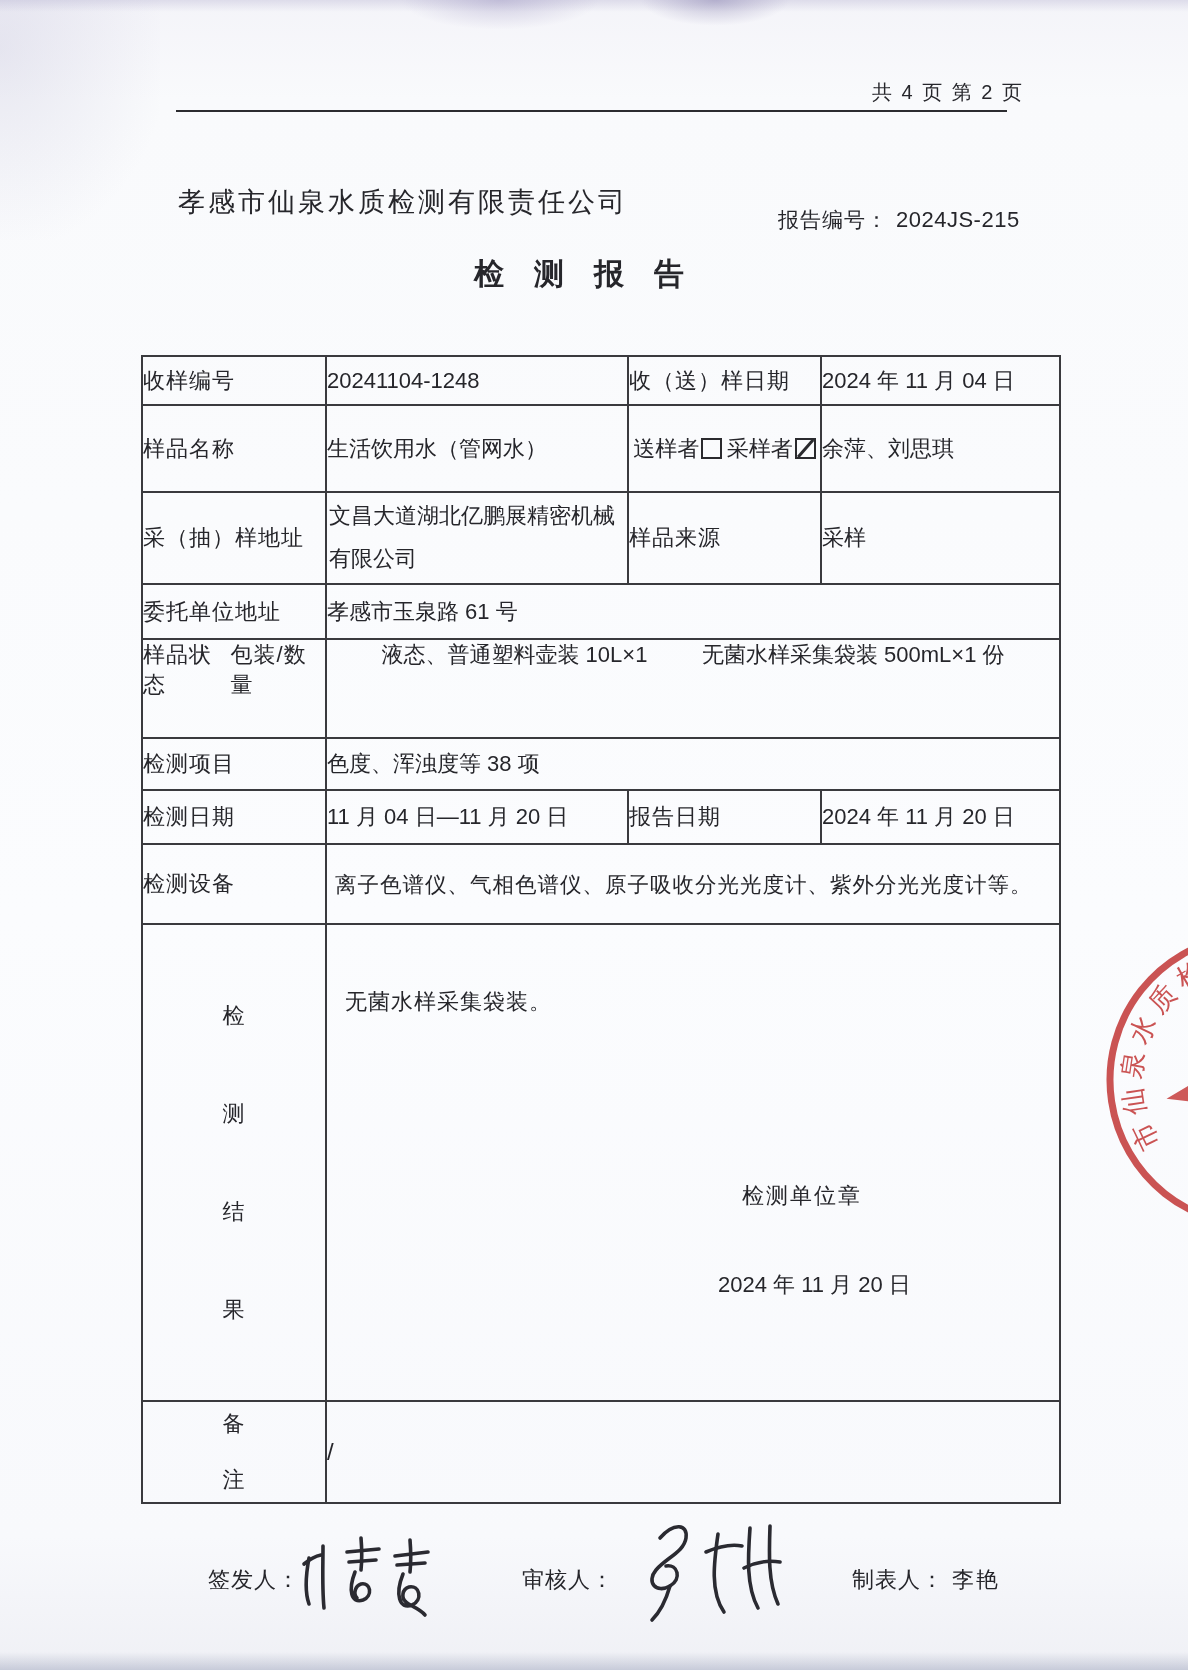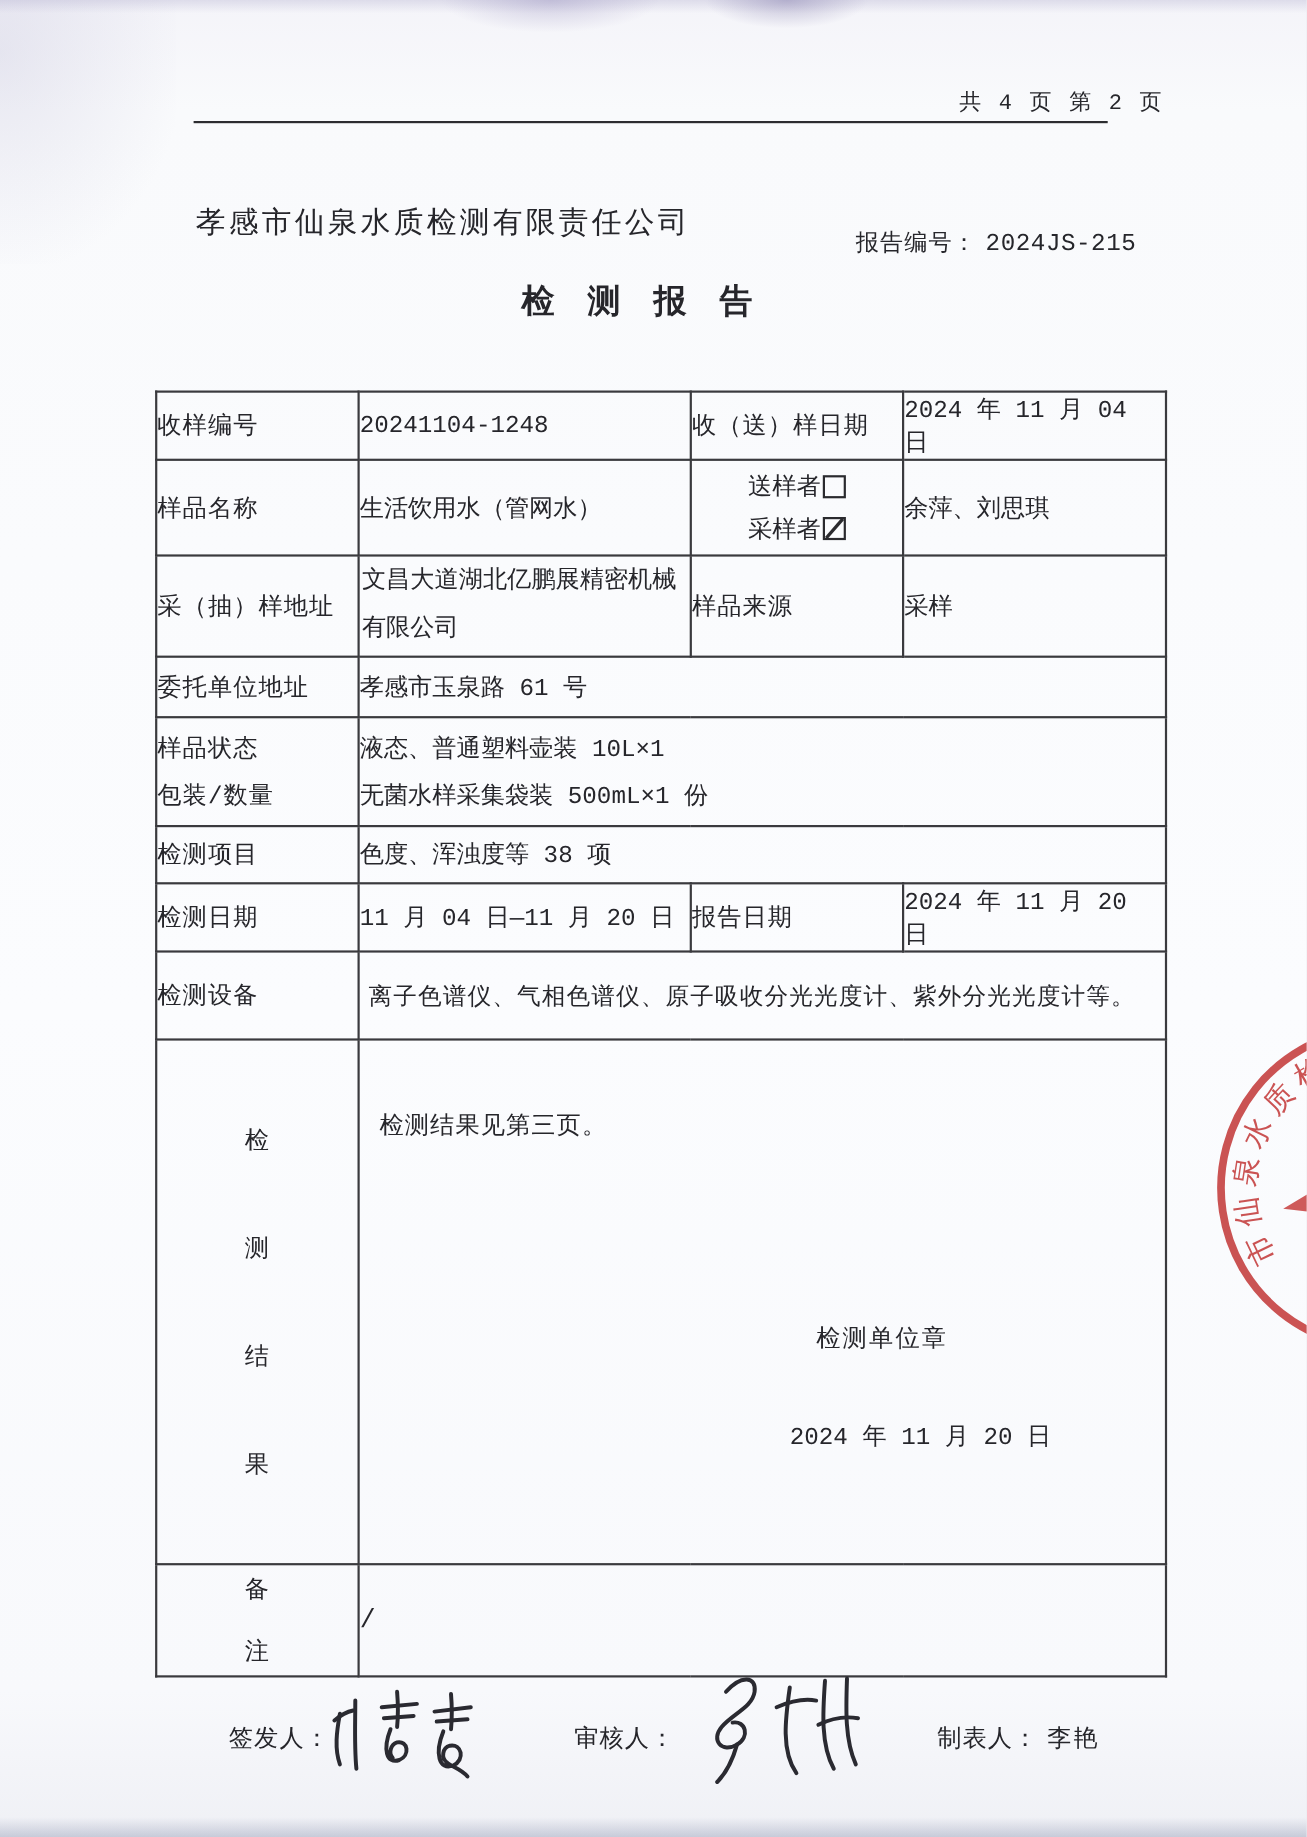--- a/index.html
+++ b/index.html
@@ -9,7 +9,7 @@
     margin:0 auto;
     overflow:hidden;
     background:linear-gradient(180deg,#f4f4f9 0%,#f9fafc 6%,#fbfcfe 55%,#f8f9fc 92%,#eff0f5 100%);
-    font-family:Liberation Mono, monospace;
+    font-family:Liberation Sans, sans-serif;
     color:#26262b;
   }
   .artifact{position:absolute;pointer-events:none;}

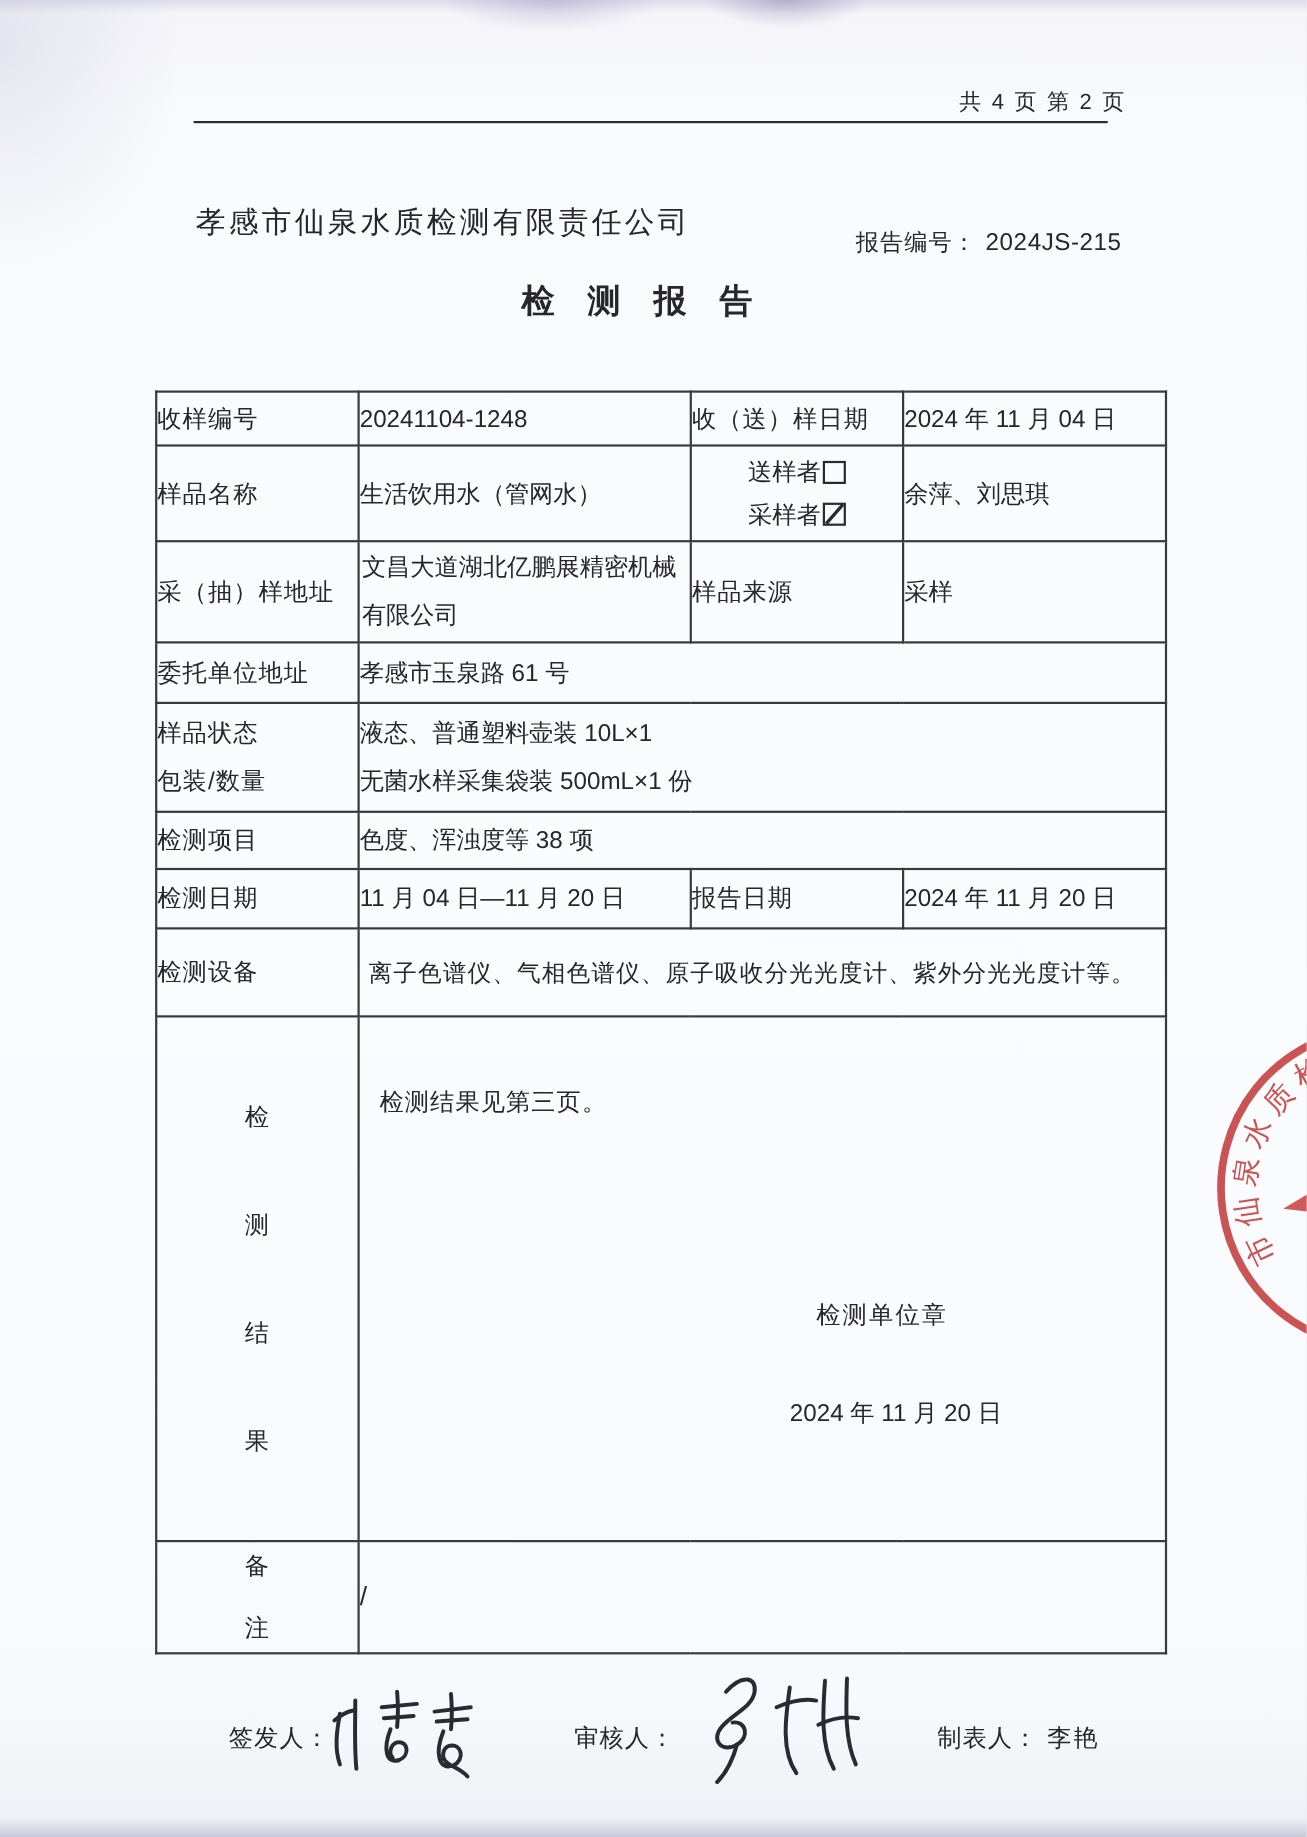--- a/index.html
+++ b/index.html
@@ -56,7 +56,7 @@
   td.wrap2{padding:0 2px;line-height:1.95;}
   td.equip{ text-align:left;padding:12px 8px;font-size:21.5px;letter-spacing:1px;}
   td.stack{vertical-align:middle;}
-  .stack-inner{display:flex;flex-direction:column;justify-content:space-evenly;height:100%;}
+  .stack-inner{display:flex;flex-direction:row;justify-content:space-evenly;height:100%;}
   .cb-line{display:flex;align-items:center;justify-content:center;gap:2px;}
   .cbx{display:inline-block;width:17px;height:17px;border:2px solid #2a2a2e;position:relative;}
   .cbx.checked::after{content:"";position:absolute;left:-3px;top:7px;width:23px;height:2.5px;

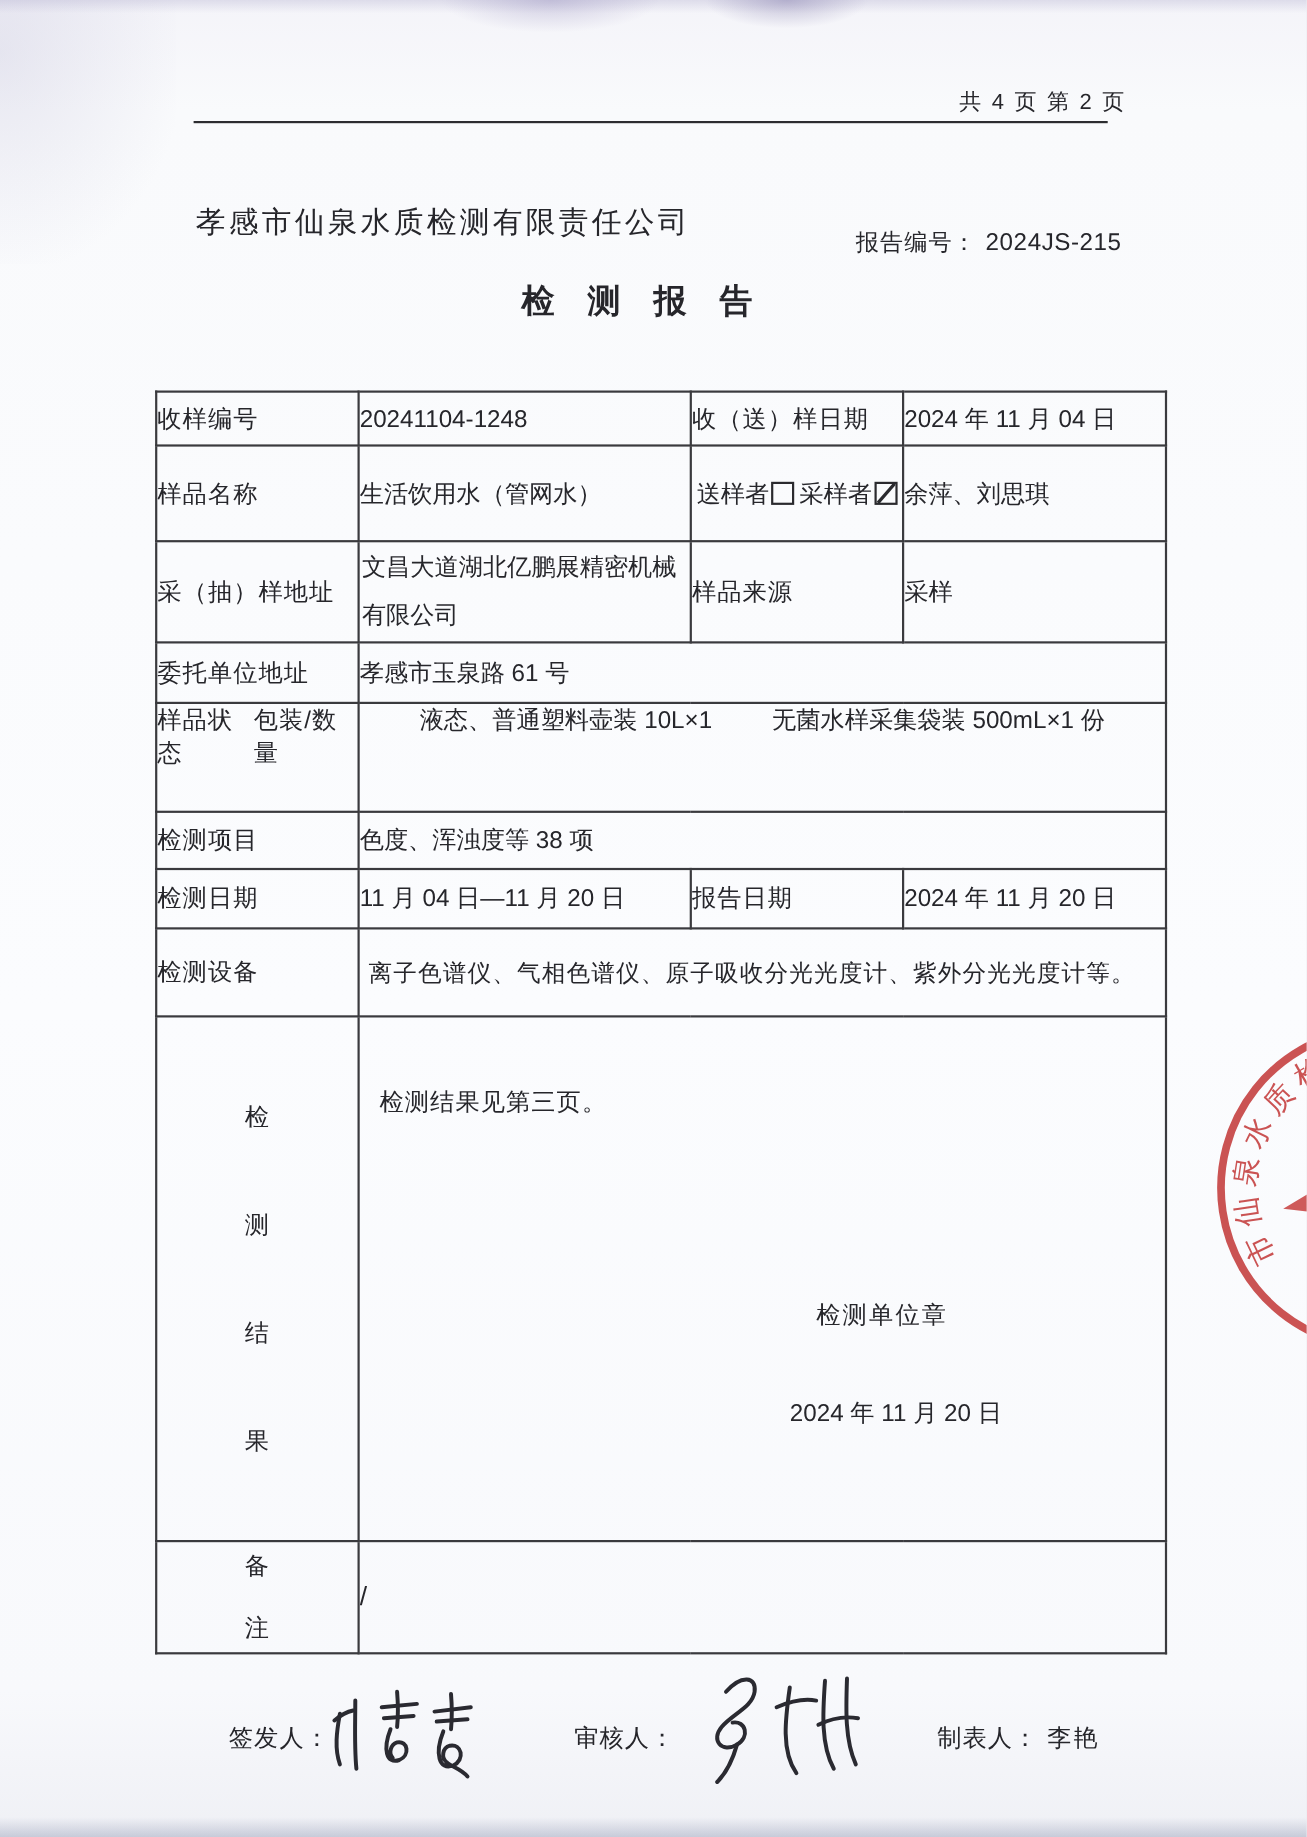--- a/index.html
+++ b/index.html
@@ -191,7 +191,7 @@
         </div>
       </td>
       <td colspan="3" class="resultcell">
-        <div class="result-note">检测结果见第三页。</div>
+        <div class="result-note">无菌水样采集袋装。</div>
         <div class="seal-caption">检测单位章</div>
         <div class="seal-date">2024 年 11 月 20 日</div>
       </td>

